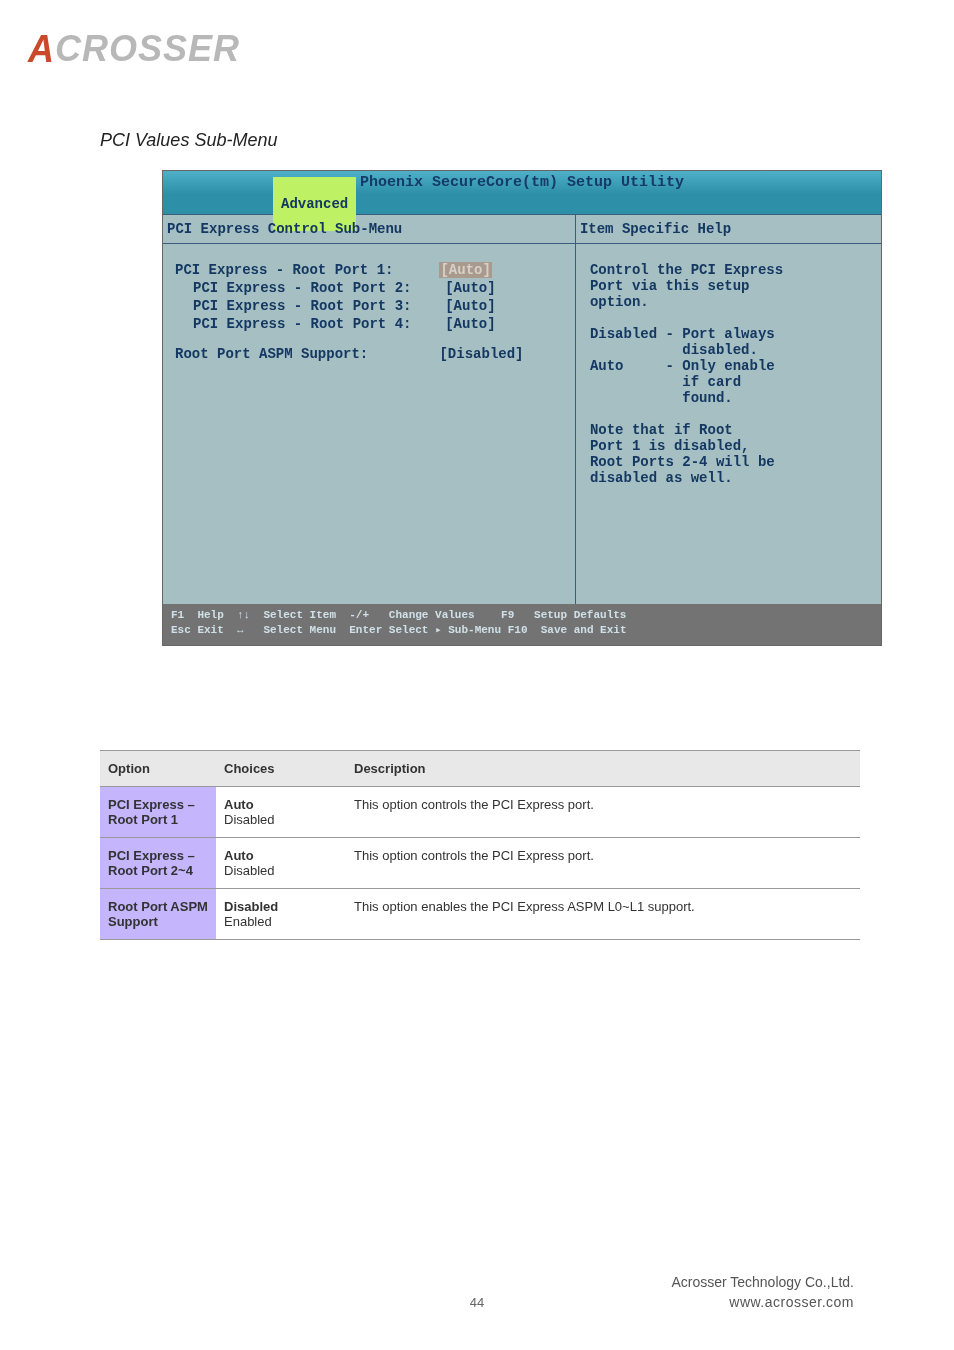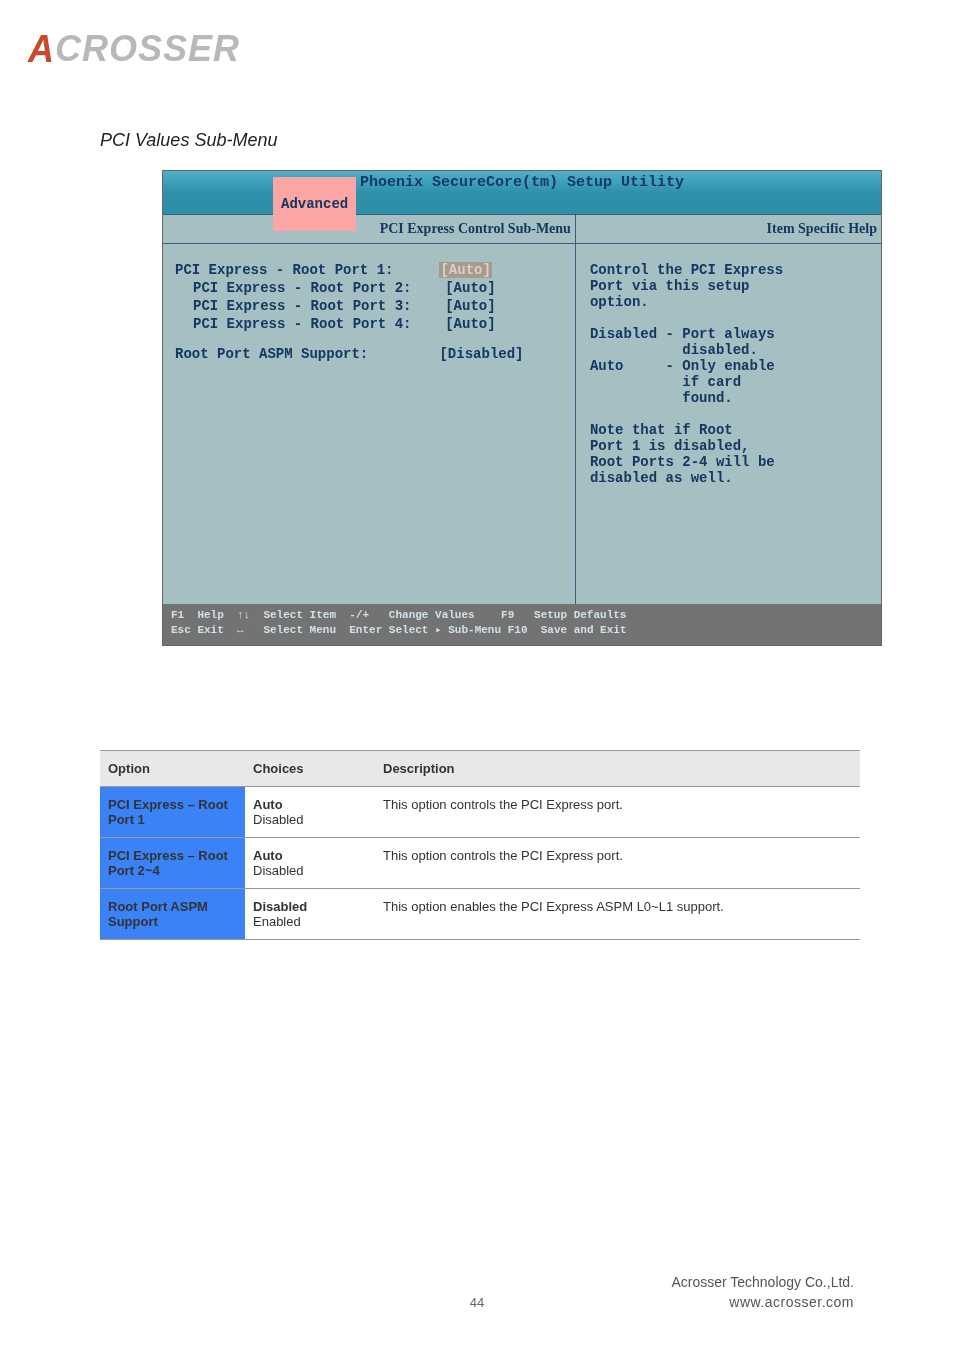--- a/index.html
+++ b/index.html
@@ -62,7 +62,7 @@
     padding: 2px 0 2px 110px;
   }
   .bios-tab {
-    background: #fca5a5;
+    background: #bef264;
     color: #143861;
     padding: 19px 8px;
   }

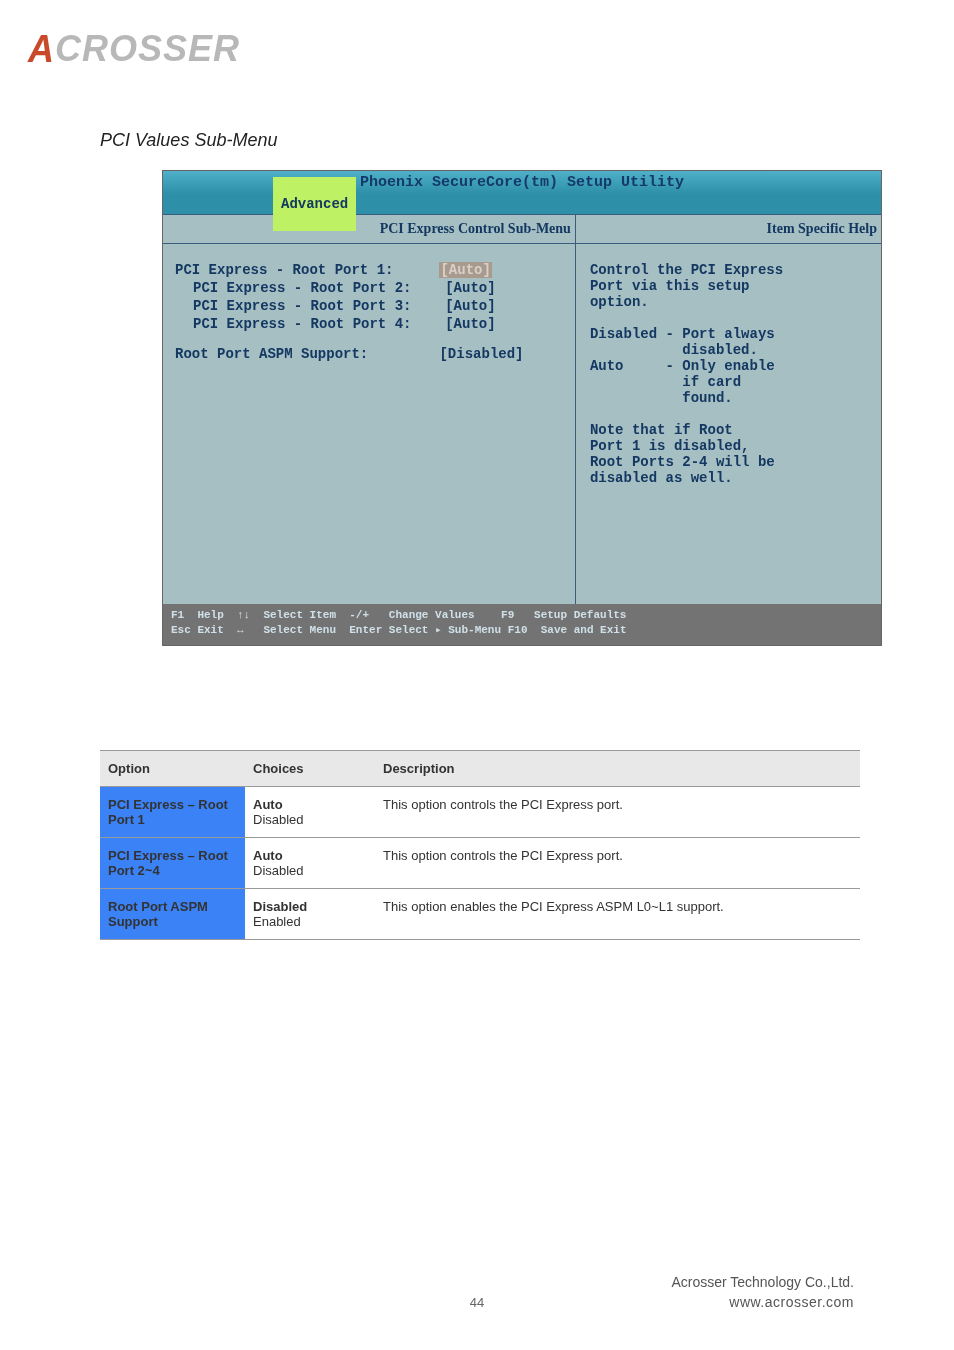--- a/index.html
+++ b/index.html
@@ -80,10 +80,9 @@
   }
   .bios-header-cell {
     padding: 6px 4px;
-    text-align: right;
+    text-align: left;
     color: #143861;
     border-bottom: 1px solid #3a5d7e;
-    font-family: Liberation Serif, serif;
   }
   .bios-content {
     padding: 18px 12px 60px 12px;

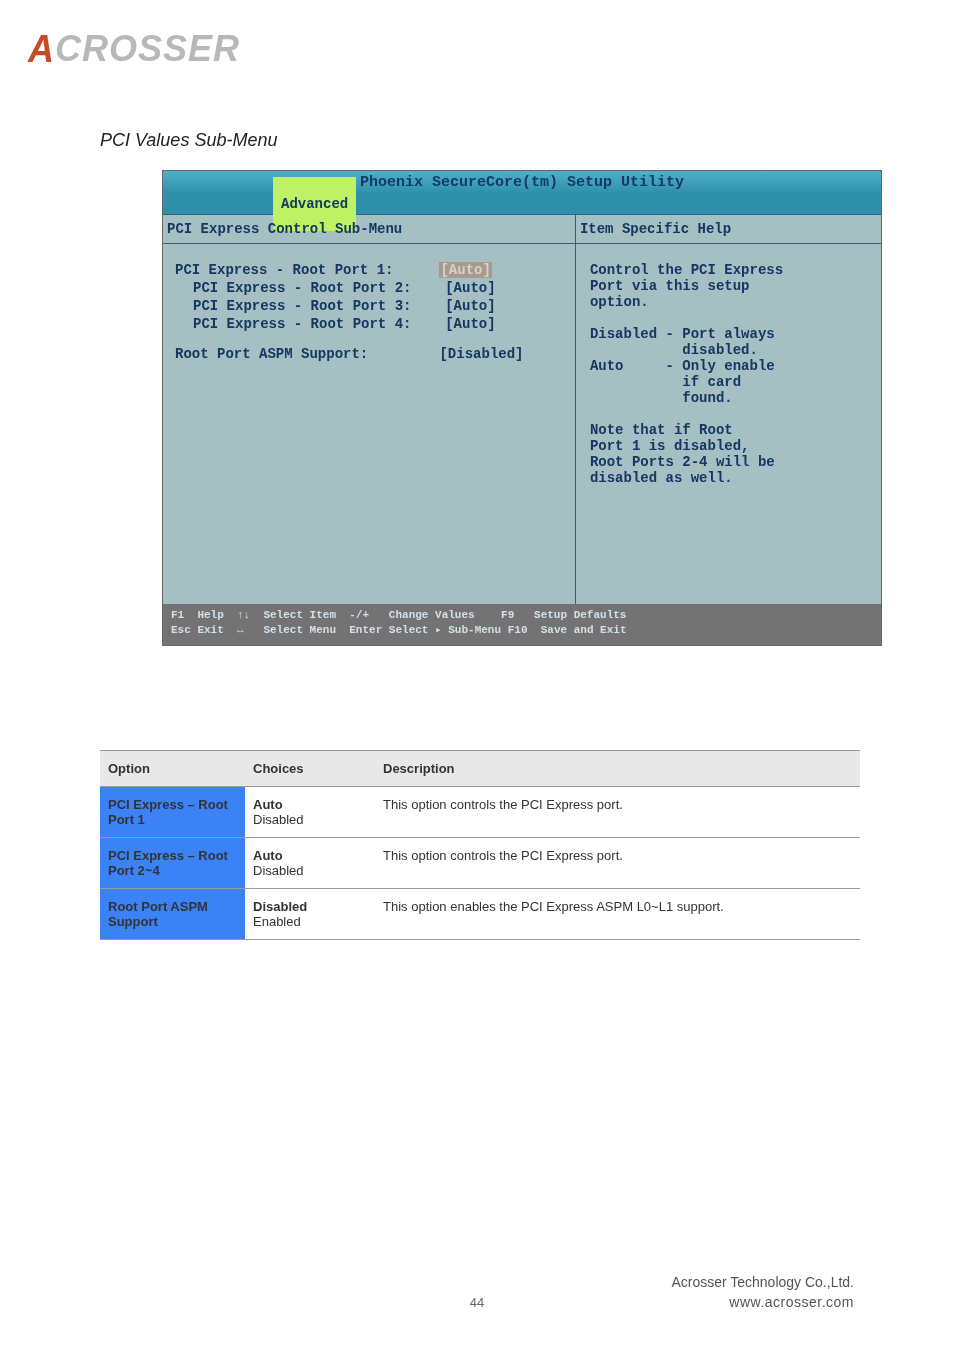--- a/index.html
+++ b/index.html
@@ -137,7 +137,7 @@
     background: #e8e8e8;
     font-weight: bold;
   }
-  td.c1 { background: #3b82f6; width: 145px; font-weight: bold;}
+  td.c1 { background: #c4b5fd; width: 116px; font-weight: bold;}
   td.c2 { width: 130px; }
   td.c3 { }
   .footer {

